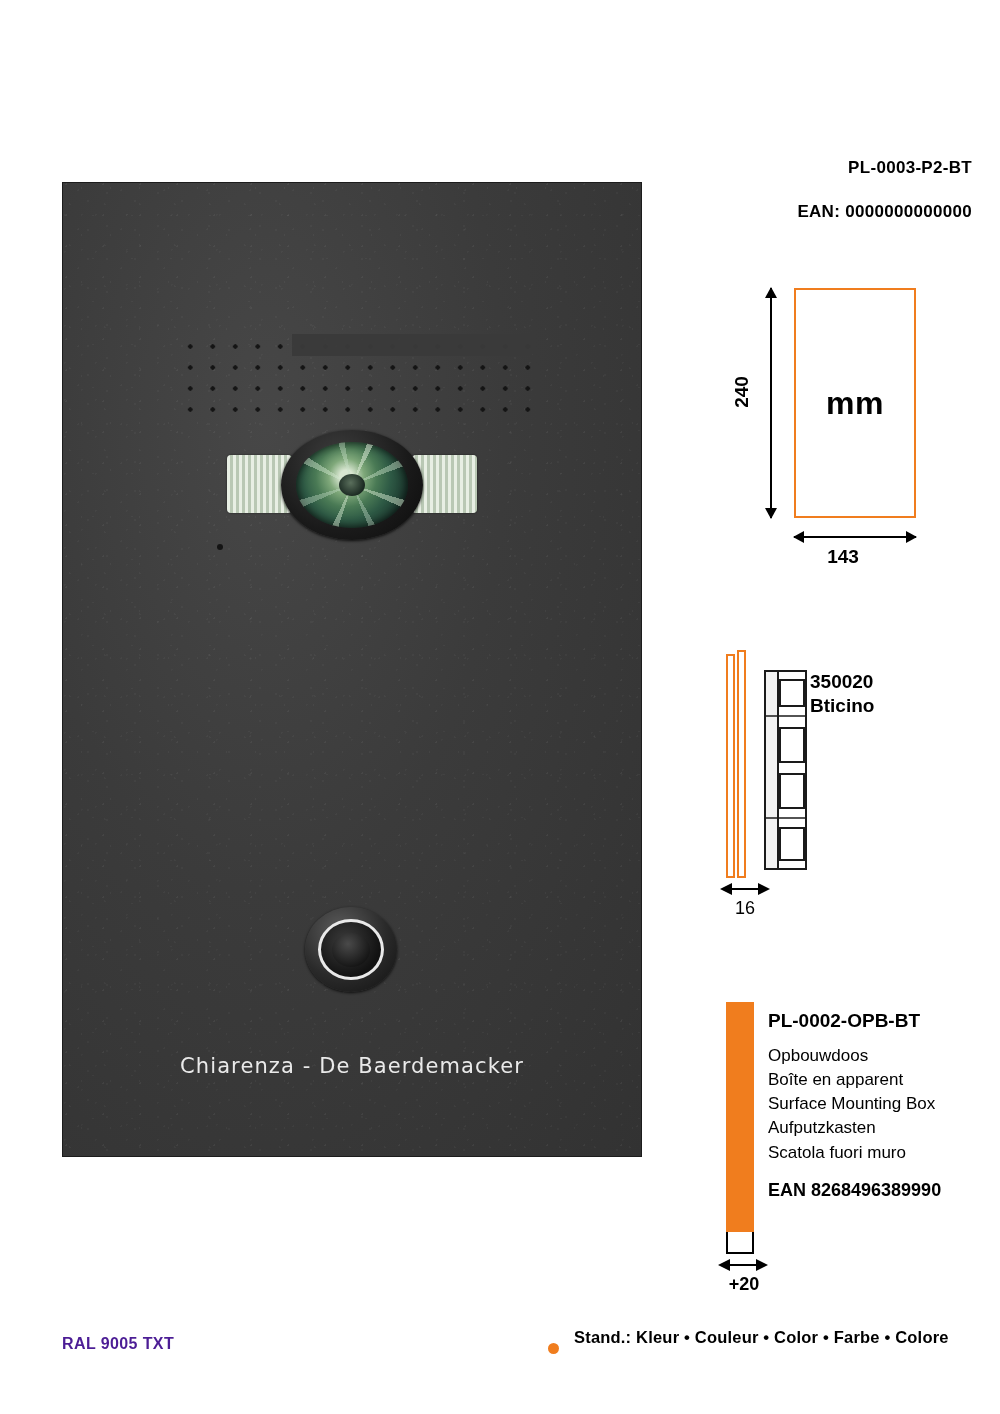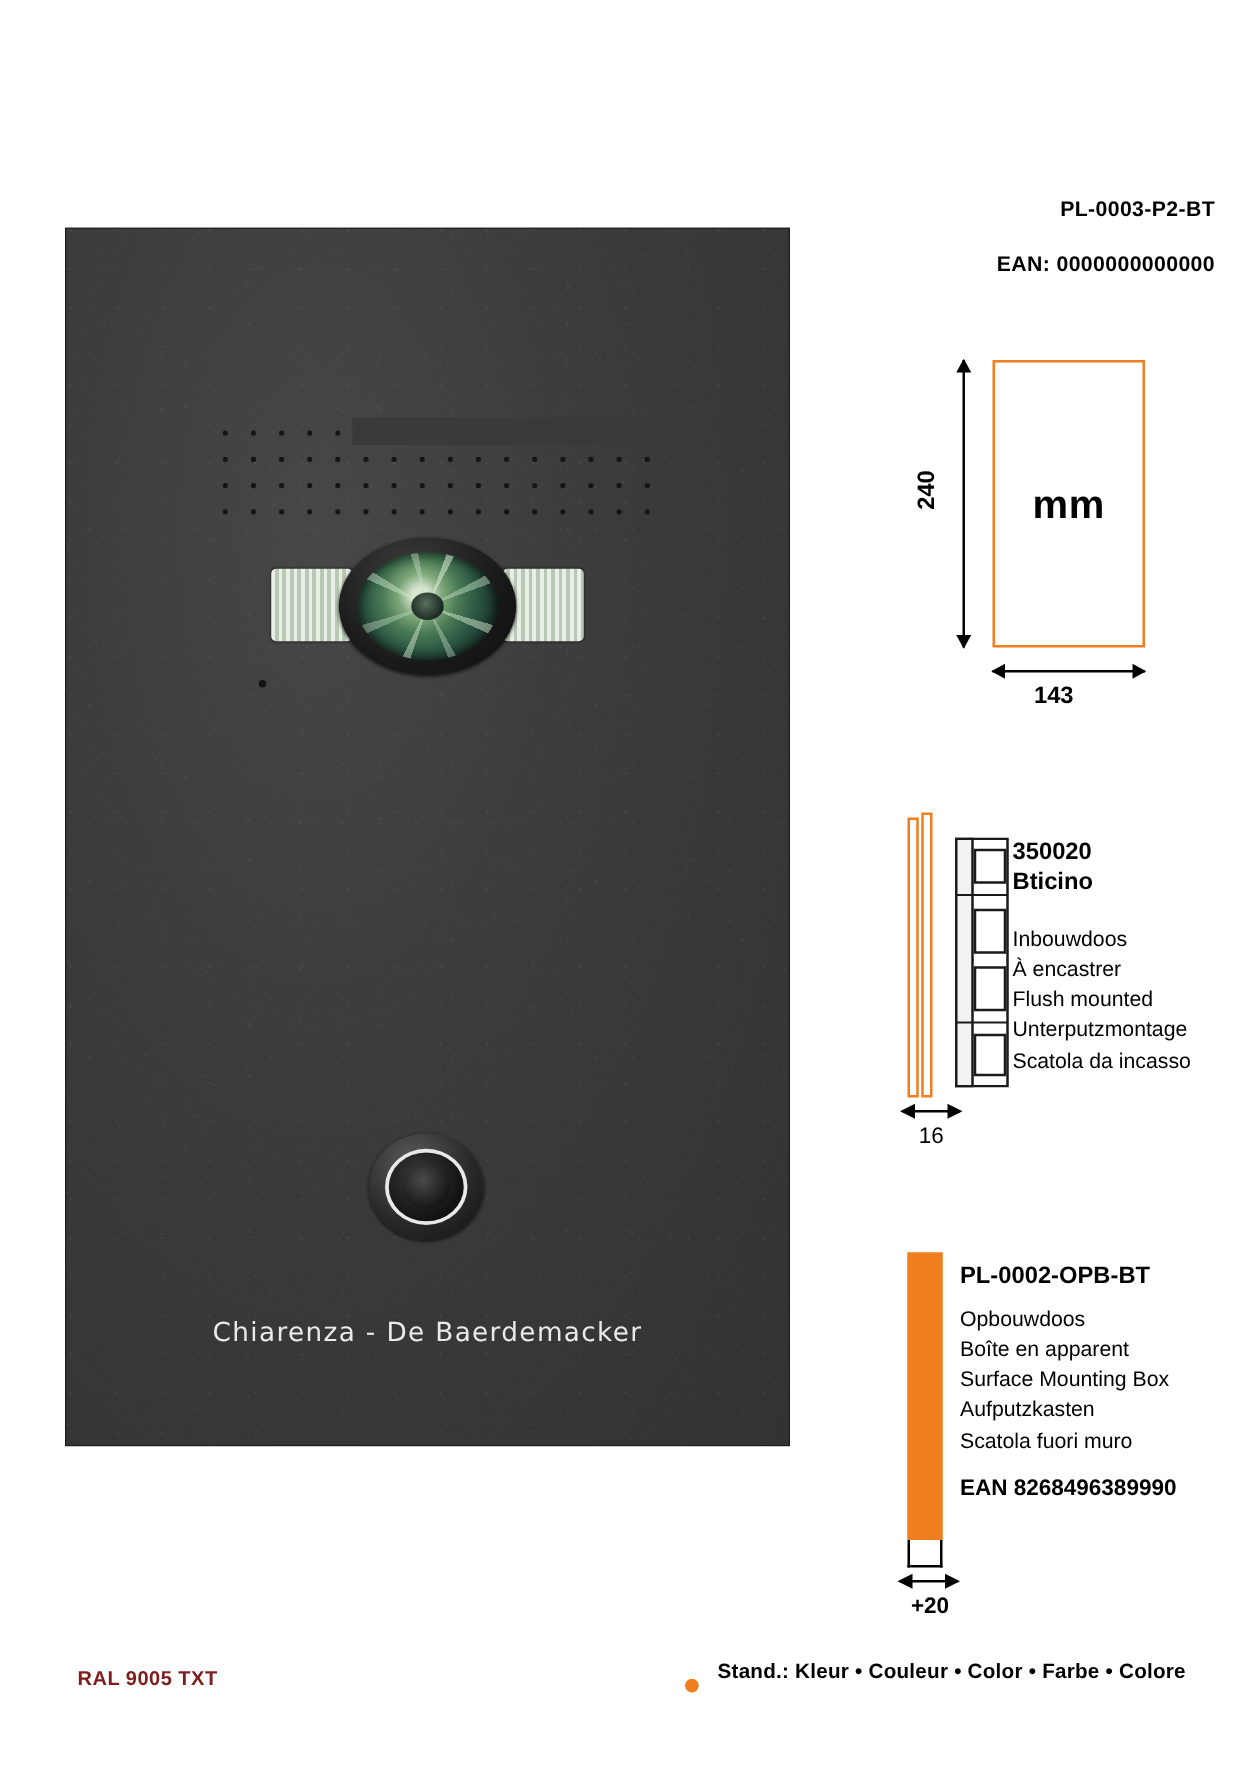--- a/index.html
+++ b/index.html
@@ -523,13 +523,6 @@
     <div>Bticino</div>
   </div>
 
-  <div class="flush-list">
-    <div>Inbouwdoos</div>
-    <div>À encastrer</div>
-    <div>Flush mounted</div>
-    <div>Unterputzmontage</div>
-    <div>Scatola da incasso</div>
-  </div>
 </div>
 
 <div class="surf-block">

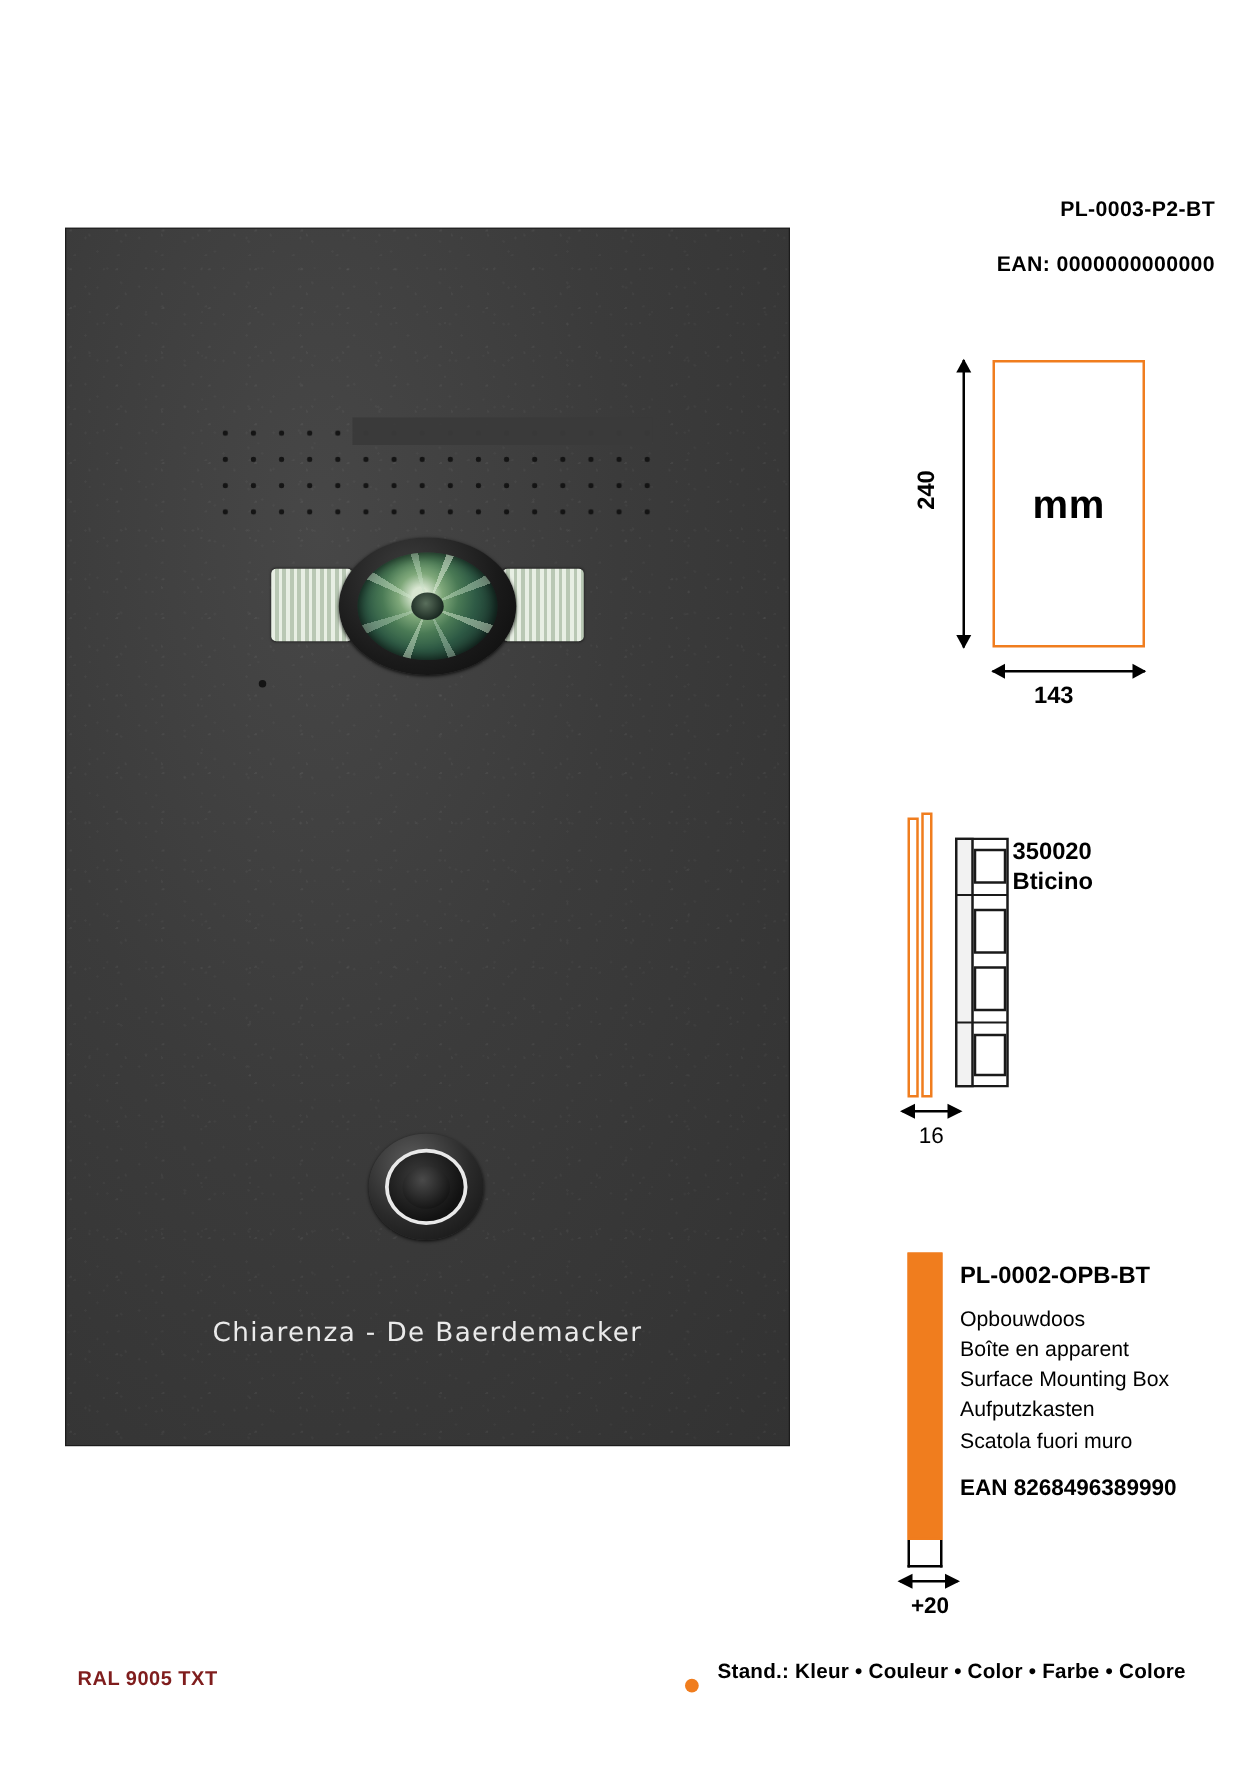--- a/index.html
+++ b/index.html
@@ -19,7 +19,7 @@
   
   .panel {
     position: absolute;
-    left: 52px;
+    left: 62px;
     top: 182px;
     width: 580px;
     height: 975px;

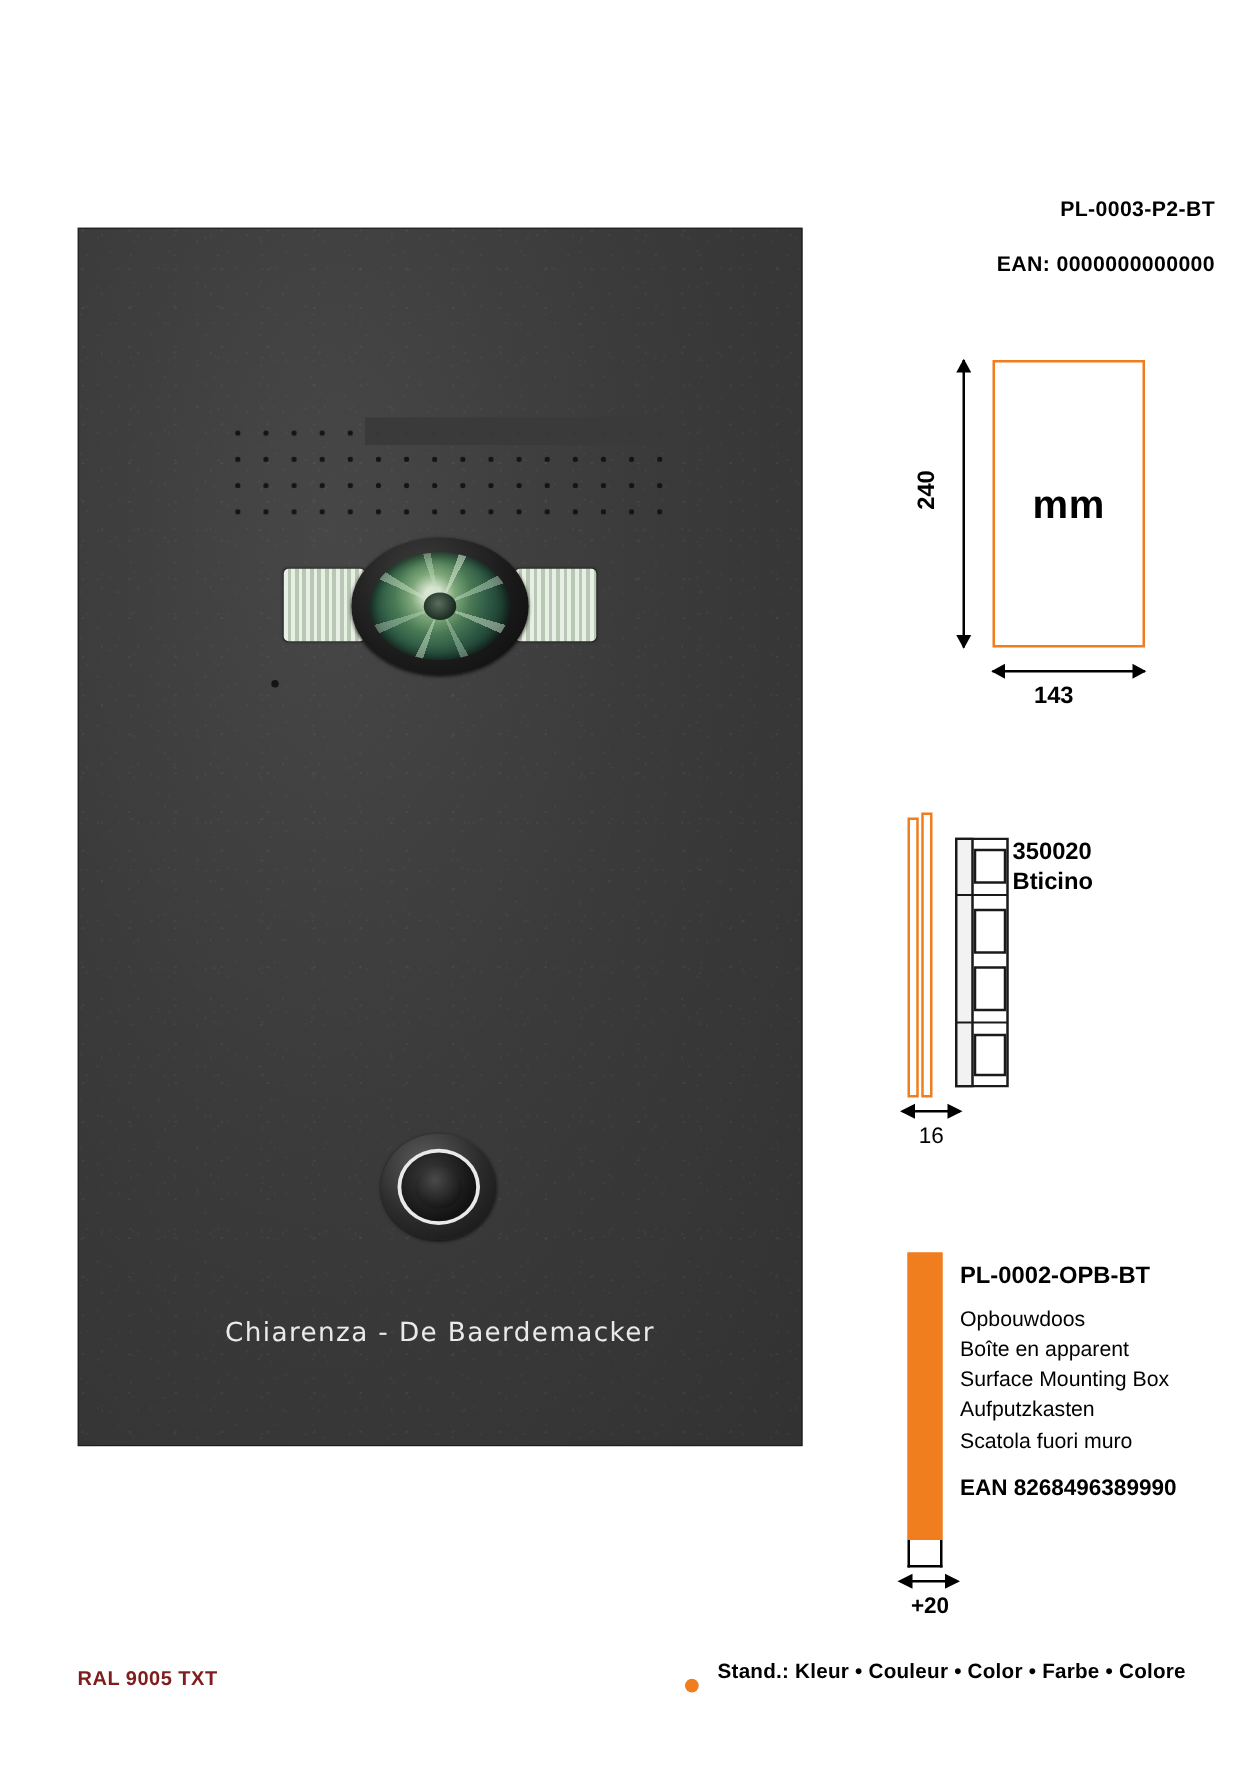--- a/index.html
+++ b/index.html
@@ -185,7 +185,7 @@
     top: 1335px;
     font-size: 16px;
     font-weight: bold;
-    color: #7f1d1d;
+    color: #4c1d95;
     letter-spacing: .4px;
   }
 

